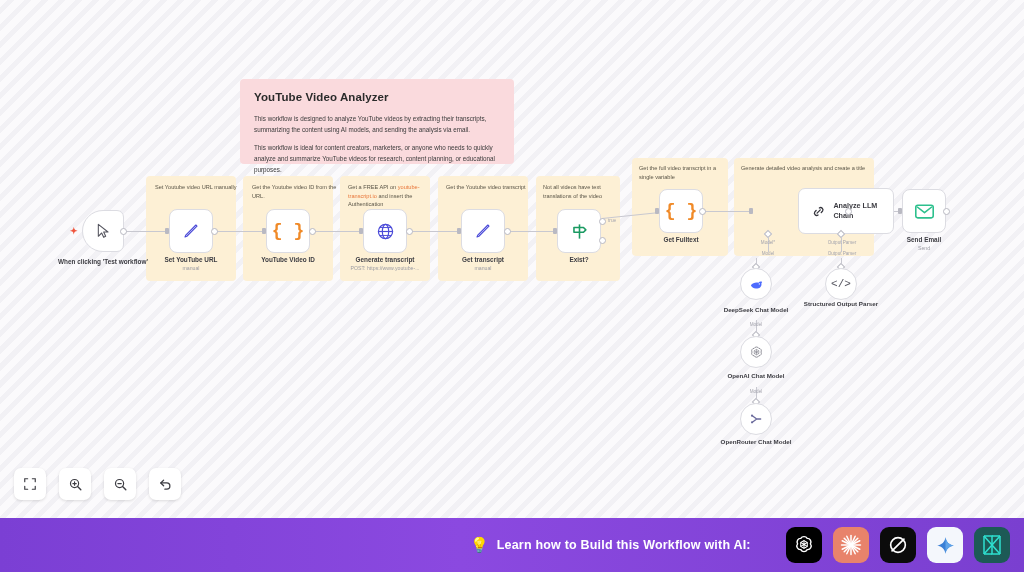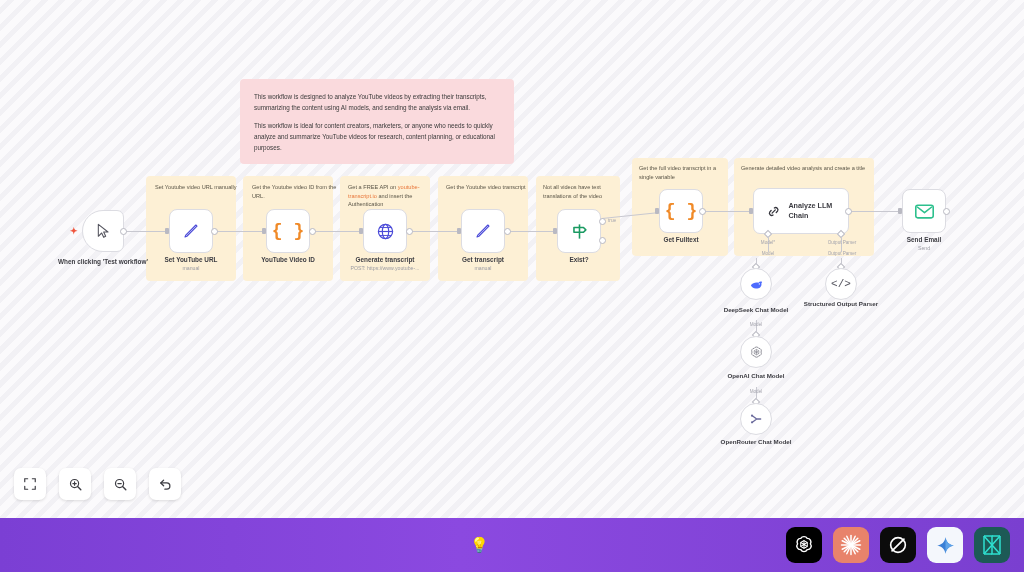--- a/index.html
+++ b/index.html
@@ -157,6 +157,7 @@
 <div id="canvas">
 
   <div class="sticky pink" style="left:240px;top:79px;width:274px;height:85px;">
+    <div class="sticky-title">YouTube Video Analyzer</div>
     <div class="sticky-para">This workflow is designed to analyze YouTube videos by extracting their transcripts, summarizing the content using AI models, and sending the analysis via email.</div>
     <div class="sticky-para">This workflow is ideal for content creators, marketers, or anyone who needs to quickly analyze and summarize YouTube videos for research, content planning, or educational purposes.</div>
   </div>

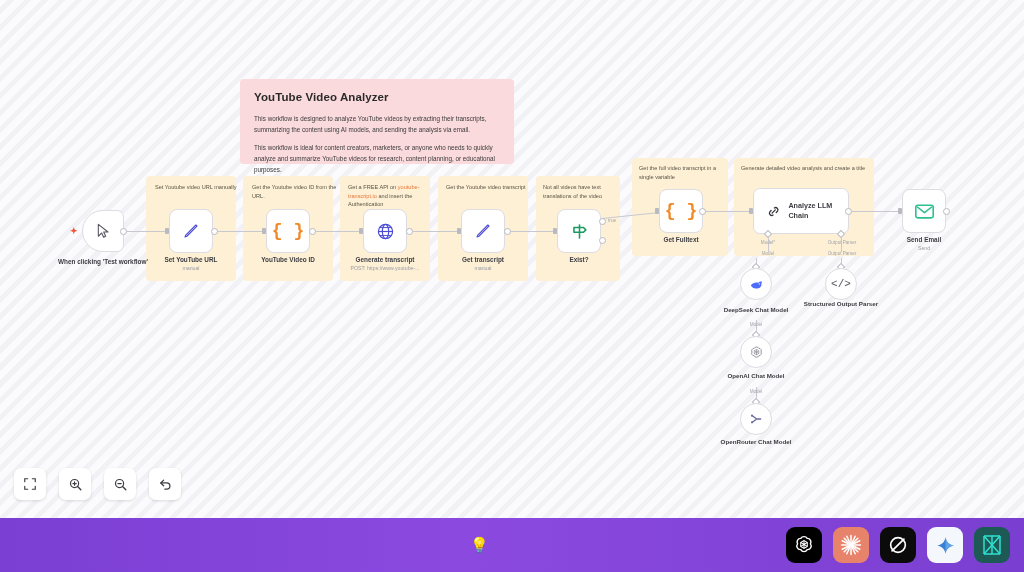--- a/index.html
+++ b/index.html
@@ -64,6 +64,7 @@
     justify-content:flex-end;
     padding-left:12px; gap:7px;
     border-radius:7px;
+    margin-left:45px;
   }
   .node-label {
     position:absolute;

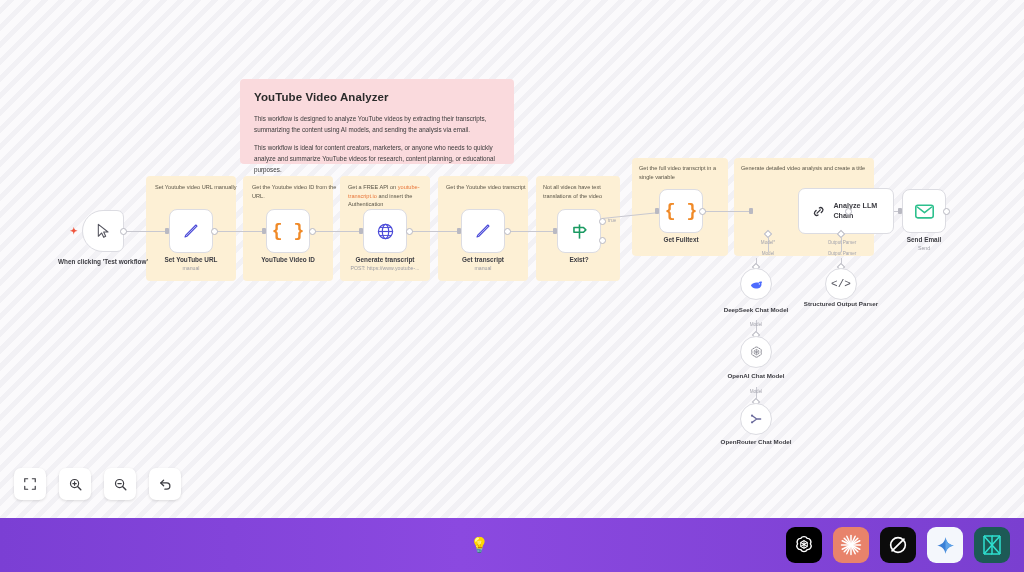--- a/index.html
+++ b/index.html
@@ -365,6 +365,7 @@
 
   <div id="footer-cta">
     <span style="font-size:15px;">💡</span>
+    <span id="cta-text">Learn how to Build this Workflow with AI:</span>
   </div>
 
   <div id="ai-icons">

